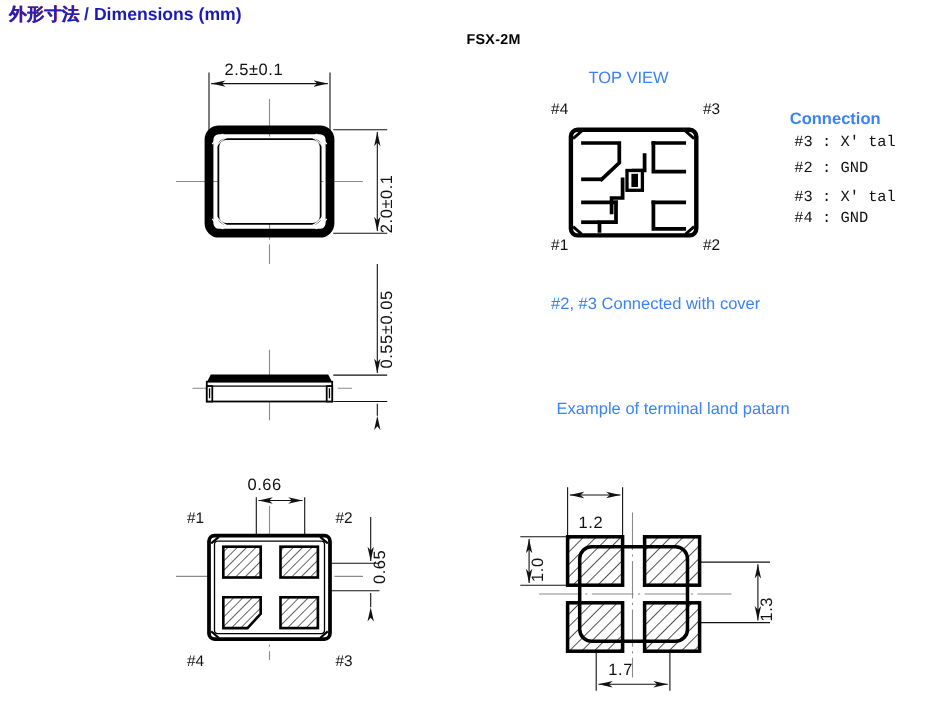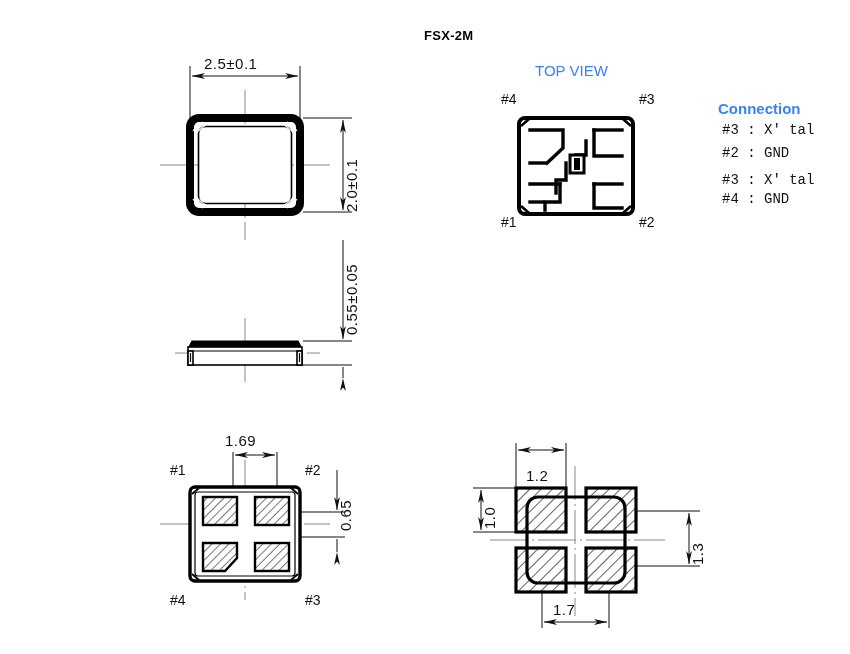--- a/index.html
+++ b/index.html
@@ -85,6 +85,11 @@
 
 <div id="page">
 
+  <div id="title-block" class="abs">
+    <span id="title-jp">外形寸法</span>
+    <span id="title-sep">/</span>
+    <span id="title-en">Dimensions (mm)</span>
+  </div>
 
   <div id="part-number" class="abs">FSX-2M</div>
 

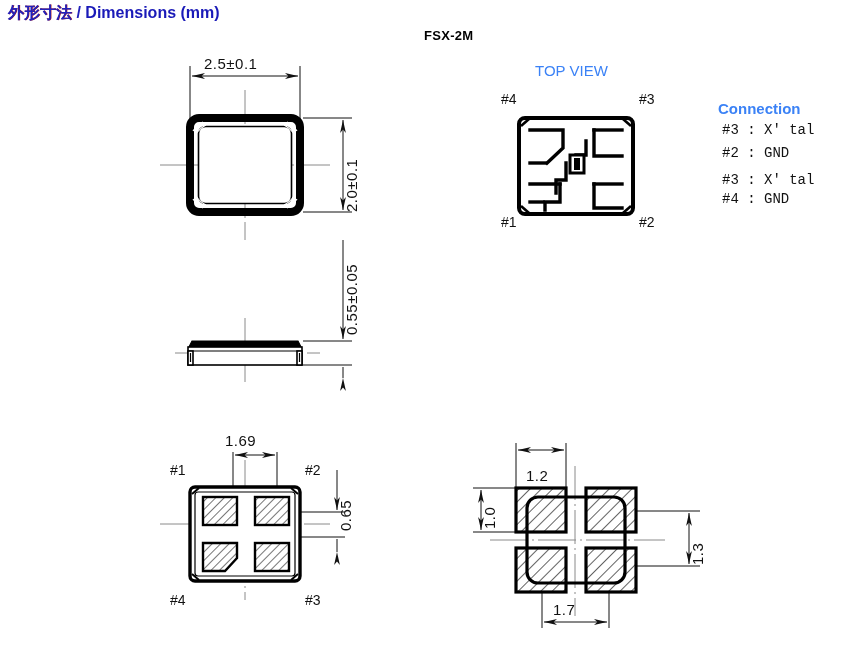--- a/index.html
+++ b/index.html
@@ -271,6 +271,7 @@
   <div class="abs mono" style="left:722px; top:172px;">#3 : X' tal</div>
   <div class="abs mono" style="left:722px; top:191px;text-align:center;">#4 : GND</div>
 
+  <div class="abs heading" style="left:501px; top:268px;">#2, #3 Connected with cover</div>
 
   <div class="abs dimtext" style="left:225px; top:432px;">1.69</div>
   <div class="abs dimtext vert" style="left:337px; top:531px;">0.65</div>

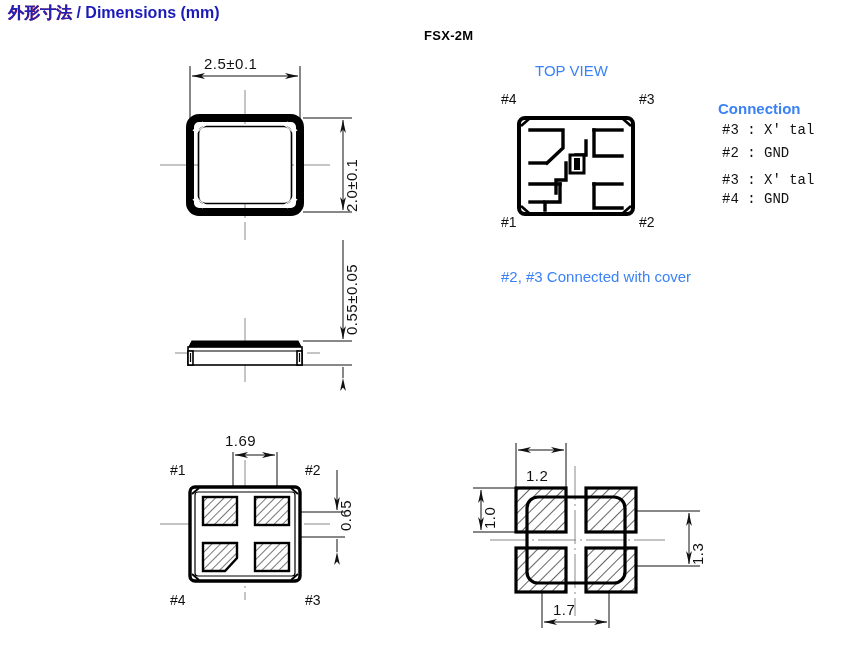--- a/index.html
+++ b/index.html
@@ -272,6 +272,7 @@
   <div class="abs mono" style="left:722px; top:191px;text-align:center;">#4 : GND</div>
 
   <div class="abs heading" style="left:501px; top:268px;">#2, #3 Connected with cover</div>
+  <div class="abs heading" style="left:506px; top:363px;">Example of terminal land  patarn</div>
 
   <div class="abs dimtext" style="left:225px; top:432px;">1.69</div>
   <div class="abs dimtext vert" style="left:337px; top:531px;">0.65</div>

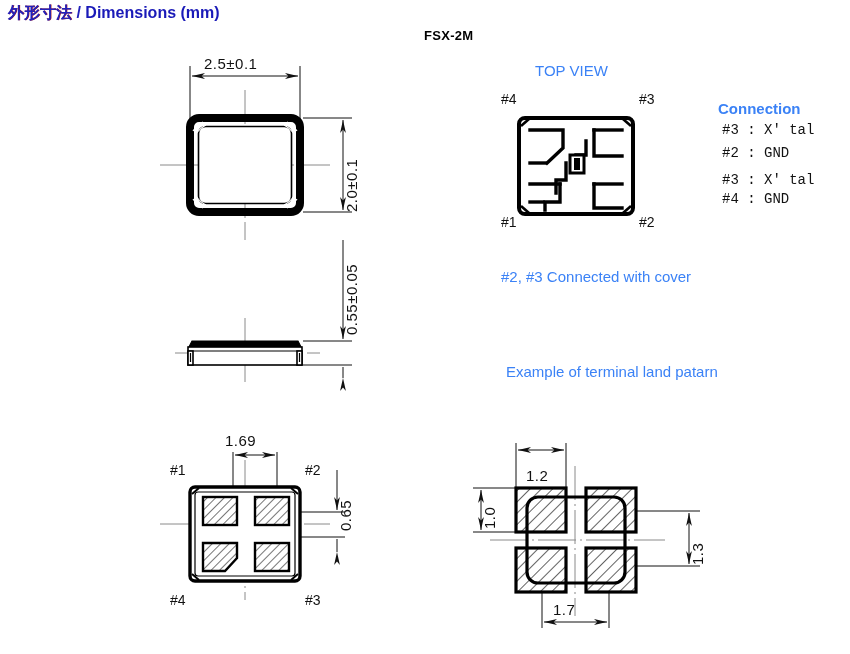--- a/index.html
+++ b/index.html
@@ -274,7 +274,7 @@
   <div class="abs heading" style="left:501px; top:268px;">#2, #3 Connected with cover</div>
   <div class="abs heading" style="left:506px; top:363px;">Example of terminal land  patarn</div>
 
-  <div class="abs dimtext" style="left:225px; top:432px;">1.69</div>
+  <div class="abs dimtext" style="left:225px; top:432px;">0.66</div>
   <div class="abs dimtext vert" style="left:337px; top:531px;">0.65</div>
   <div class="abs labeltext" style="left:170px; top:462px;">#1</div>
   <div class="abs labeltext" style="left:305px; top:462px;">#2</div>

